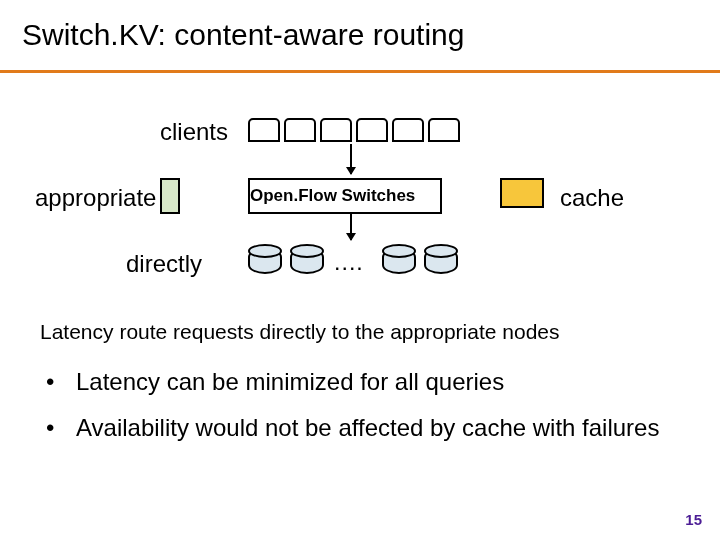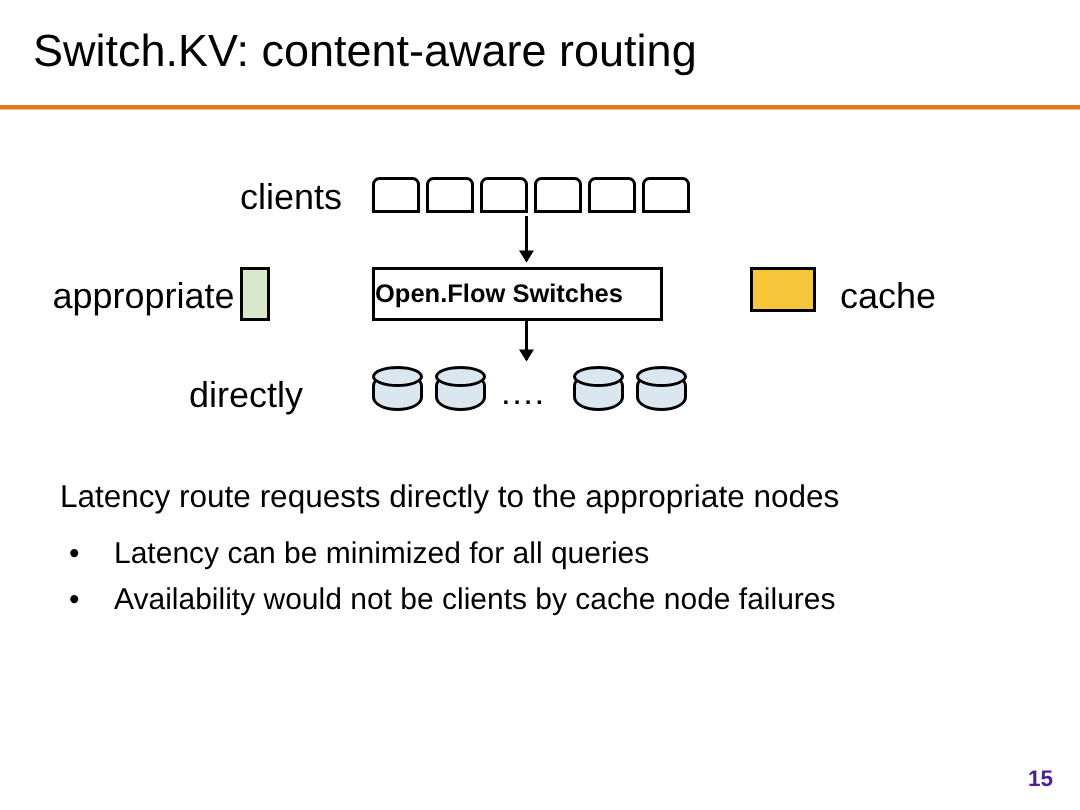--- a/index.html
+++ b/index.html
@@ -25,7 +25,7 @@
   .arrow.a2{left:350px;top:214px;height:26px}
   .summary{position:absolute;left:40px;top:320px;font-size:21px}
   ul.bullets{position:absolute;left:42px;top:350px;right:40px;list-style:none;padding:0;margin:0}
-  ul.bullets li{font-size:20px;margin:8px 0;padding-left:34px;position:relative}
+  ul.bullets li{font-size:24px;margin:18px 0;padding-left:34px;position:relative}
   ul.bullets li::before{content:"\2022";position:absolute;left:4px;top:0}
   .pagenum{position:absolute;right:18px;bottom:12px;color:#4c1d95;font-size:15px;font-weight:bold}
 </style>

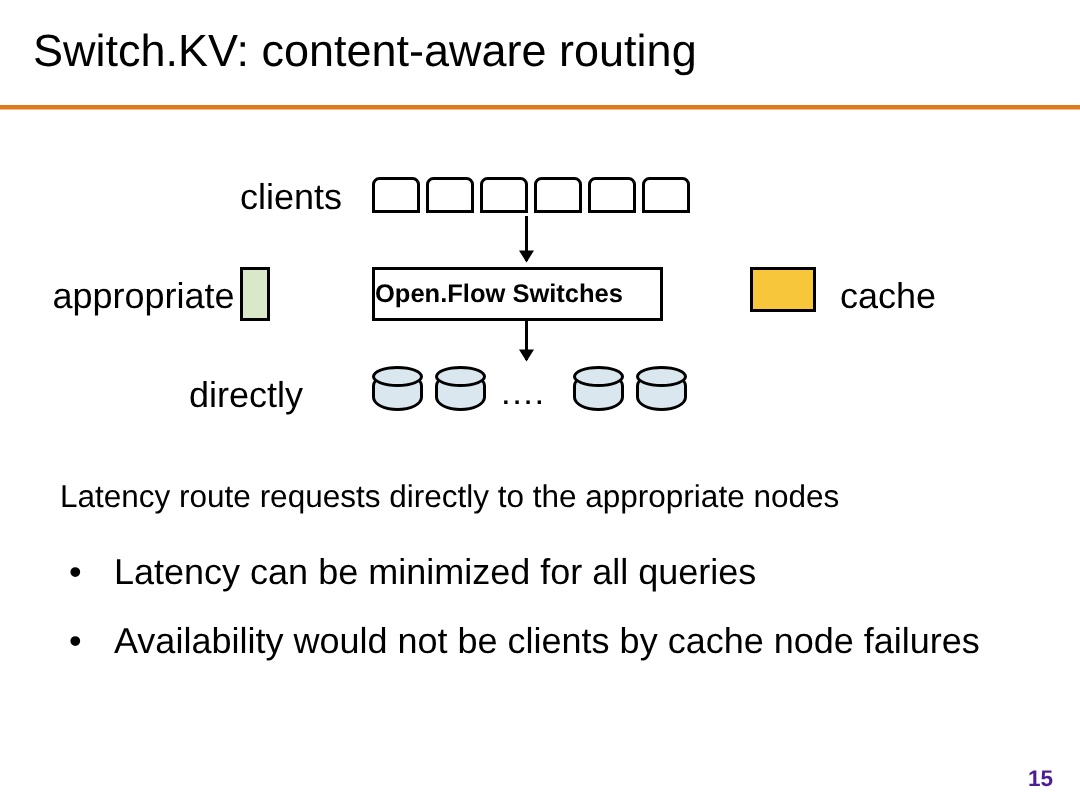--- a/index.html
+++ b/index.html
@@ -63,7 +63,7 @@
 <div class="summary">Latency route requests directly to the appropriate nodes</div>
 <ul class="bullets">
   <li>Latency can be minimized for all queries</li>
-  <li>Availability would not be clients by cache node failures</li>
+  <li>Availability would not be affected by cache with failures</li>
 </ul>
 
 <div class="pagenum">15</div>

